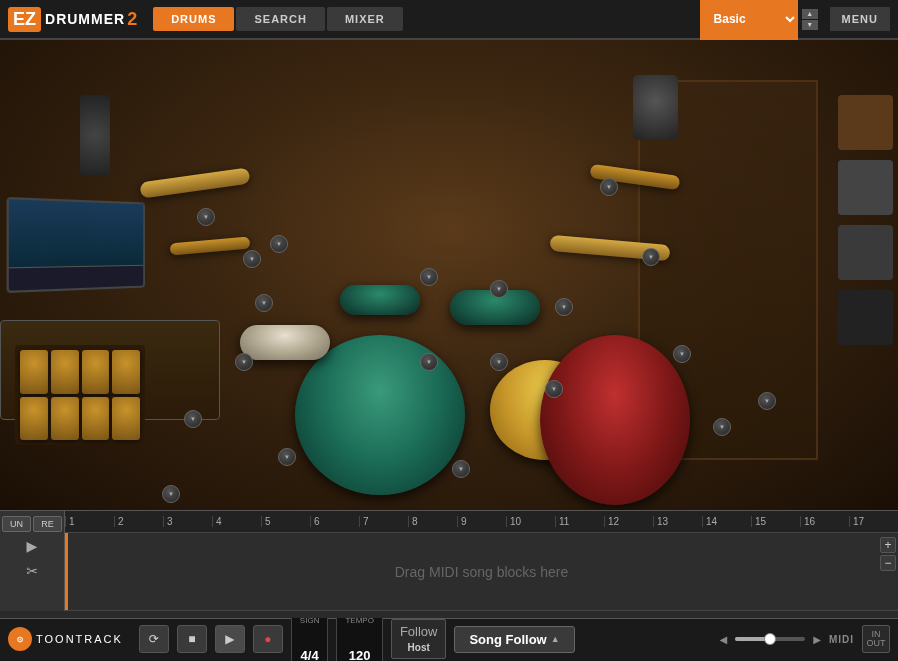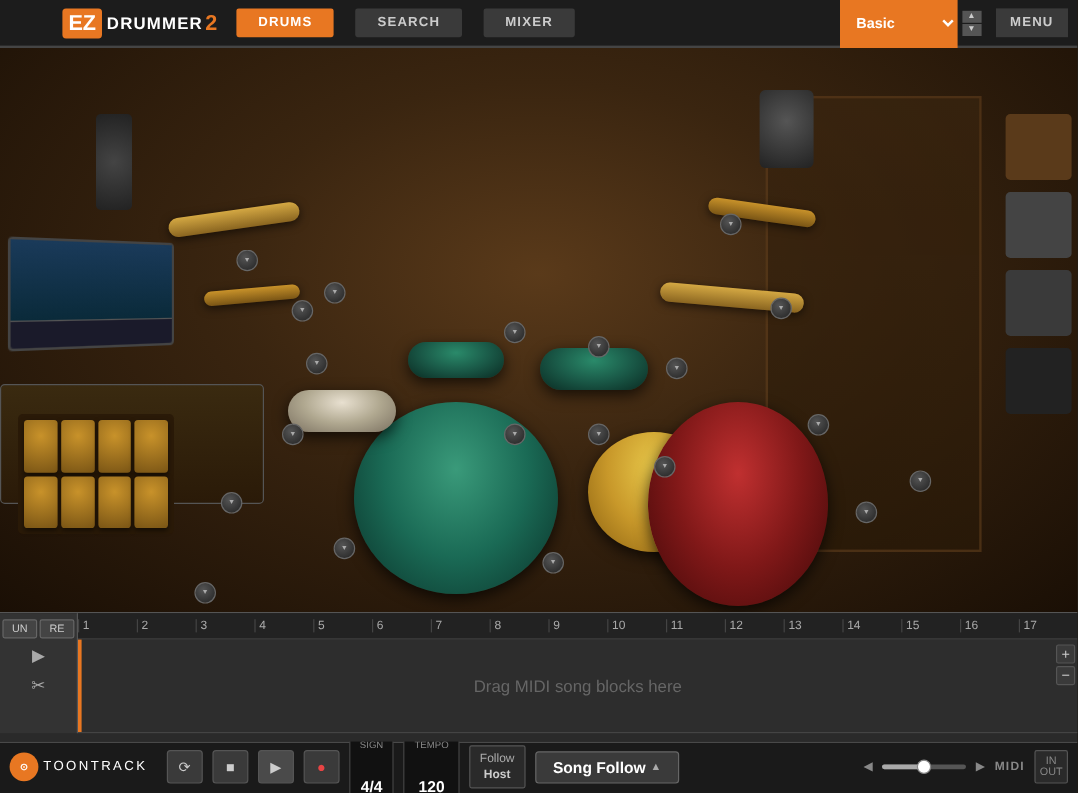--- a/index.html
+++ b/index.html
@@ -24,7 +24,6 @@
       display: flex;
       align-items: center;
       margin-right: 16px;
-      margin-left: 44px;
     }
     .logo-ez {
       background: #e87722;

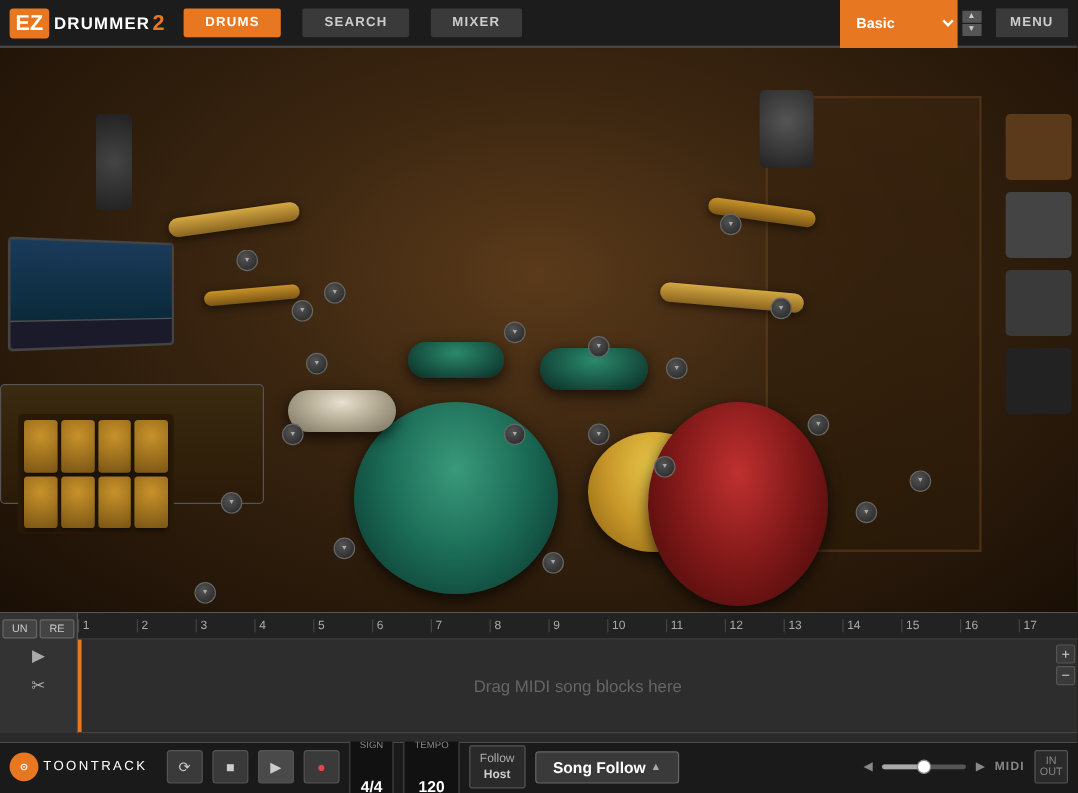--- a/index.html
+++ b/index.html
@@ -48,7 +48,7 @@
     }
     .nav-tabs {
       display: flex;
-      gap: 18px;
+      gap: 2px;
       margin-right: auto;
     }
     .nav-tab {

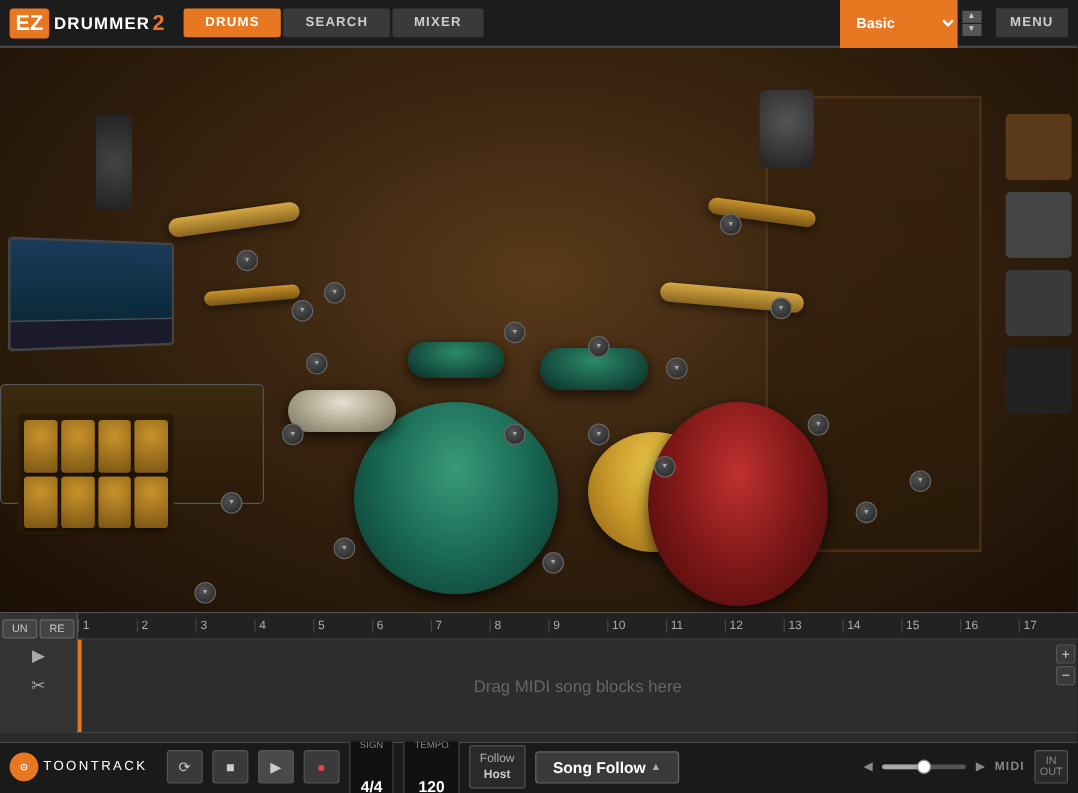--- a/index.html
+++ b/index.html
@@ -513,7 +513,7 @@
       text-align: center;
       line-height: 1.3;
     }
-    .follow-label { color: #aaa; font-size: 10px; }
+    .follow-label { color: #aaa; font-size: 13px; }
     .follow-value { color: #ccc; font-size: 10px; font-weight: bold; }
     .song-creator-btn {
       background: #3a3a3a;

